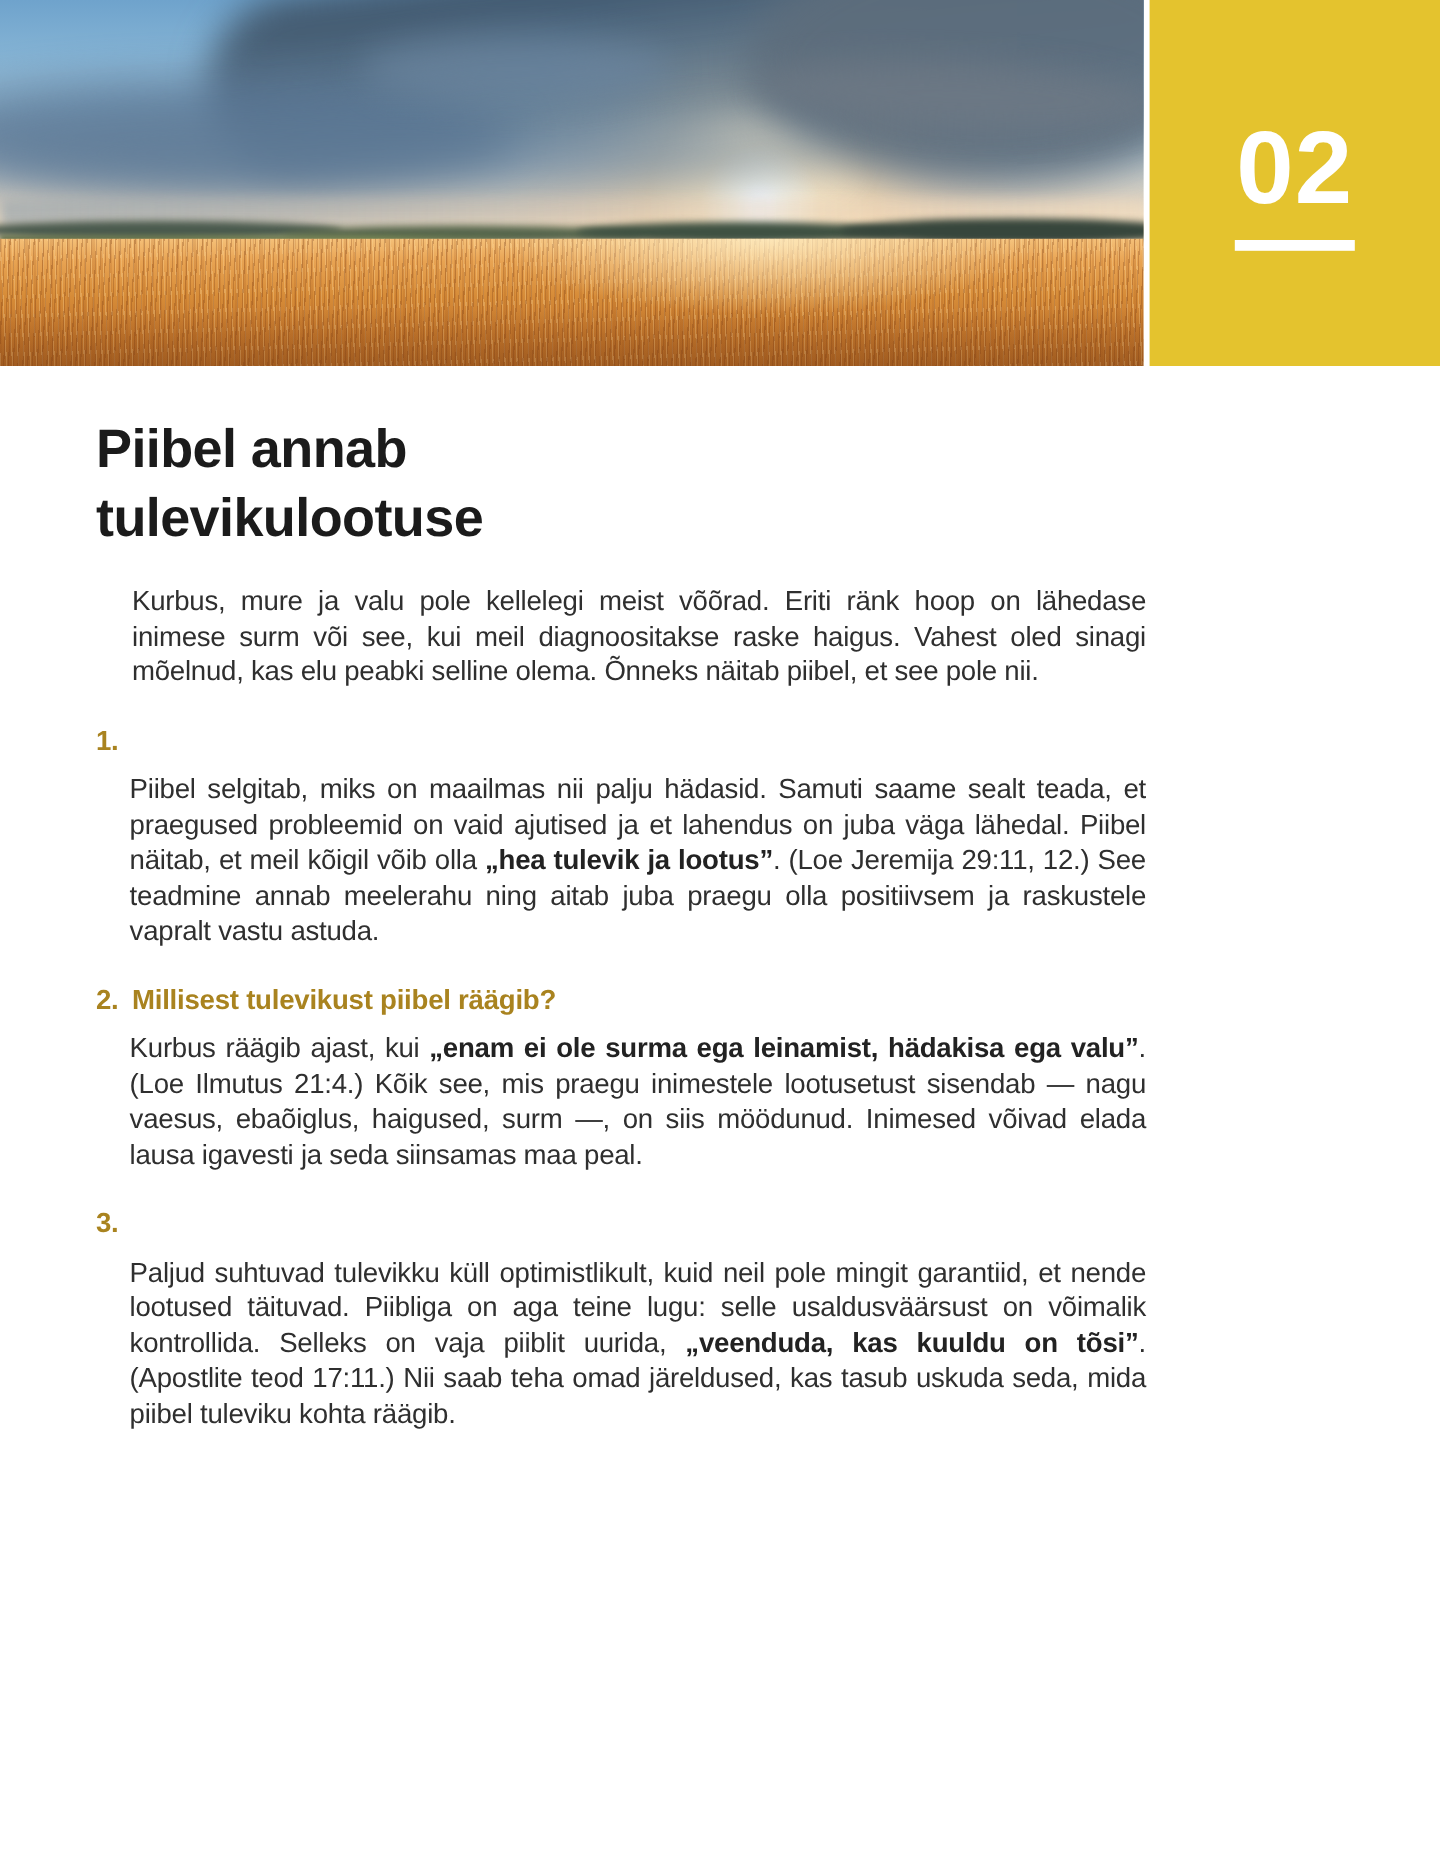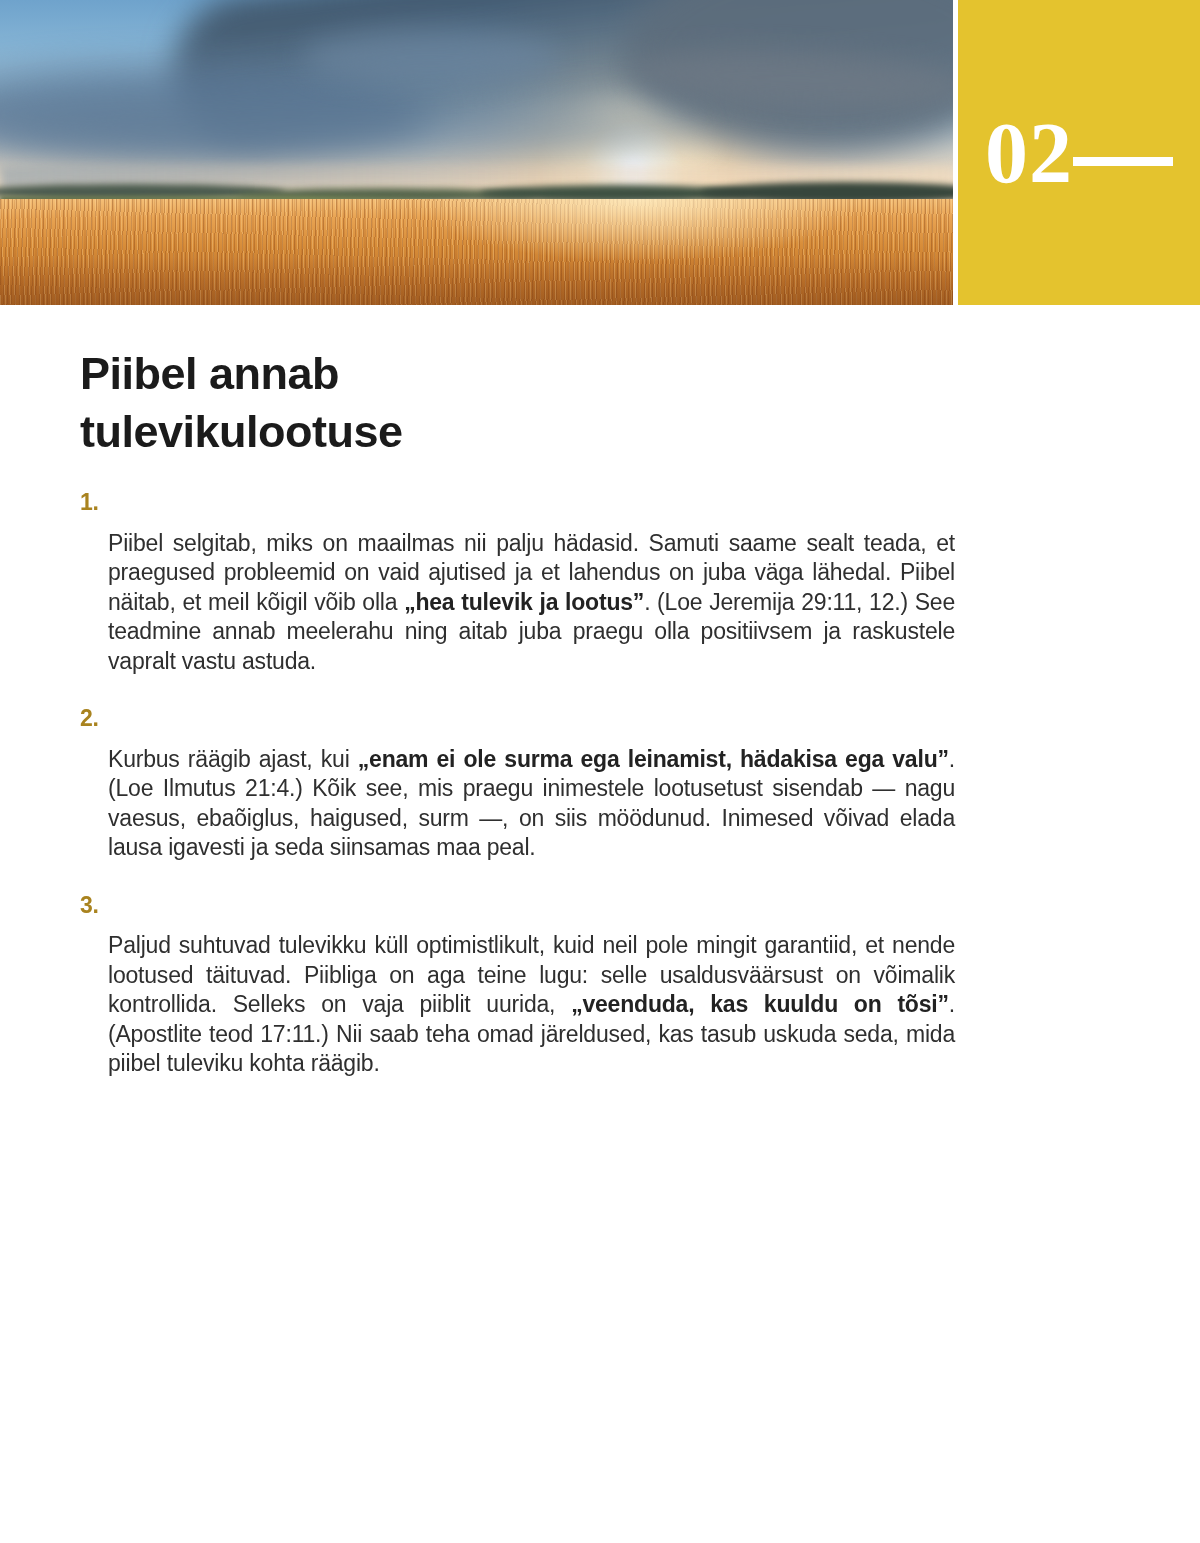--- a/index.html
+++ b/index.html
@@ -69,7 +69,7 @@
   .panel-gap { width:5px; height:305px; background:#ffffff; flex:0 0 5px; }
   .chapter-panel {
     flex:1; height:305px; background:#e4c32e;
-    display:flex; align-items:center; justify-content:center;font-family:Liberation Serif, serif;
+    display:flex; flex-direction:column; align-items:center; justify-content:center;
   }
   .chapter-number {
     color:#ffffff; font-weight:700; font-size:86px; line-height:1; letter-spacing:1px;

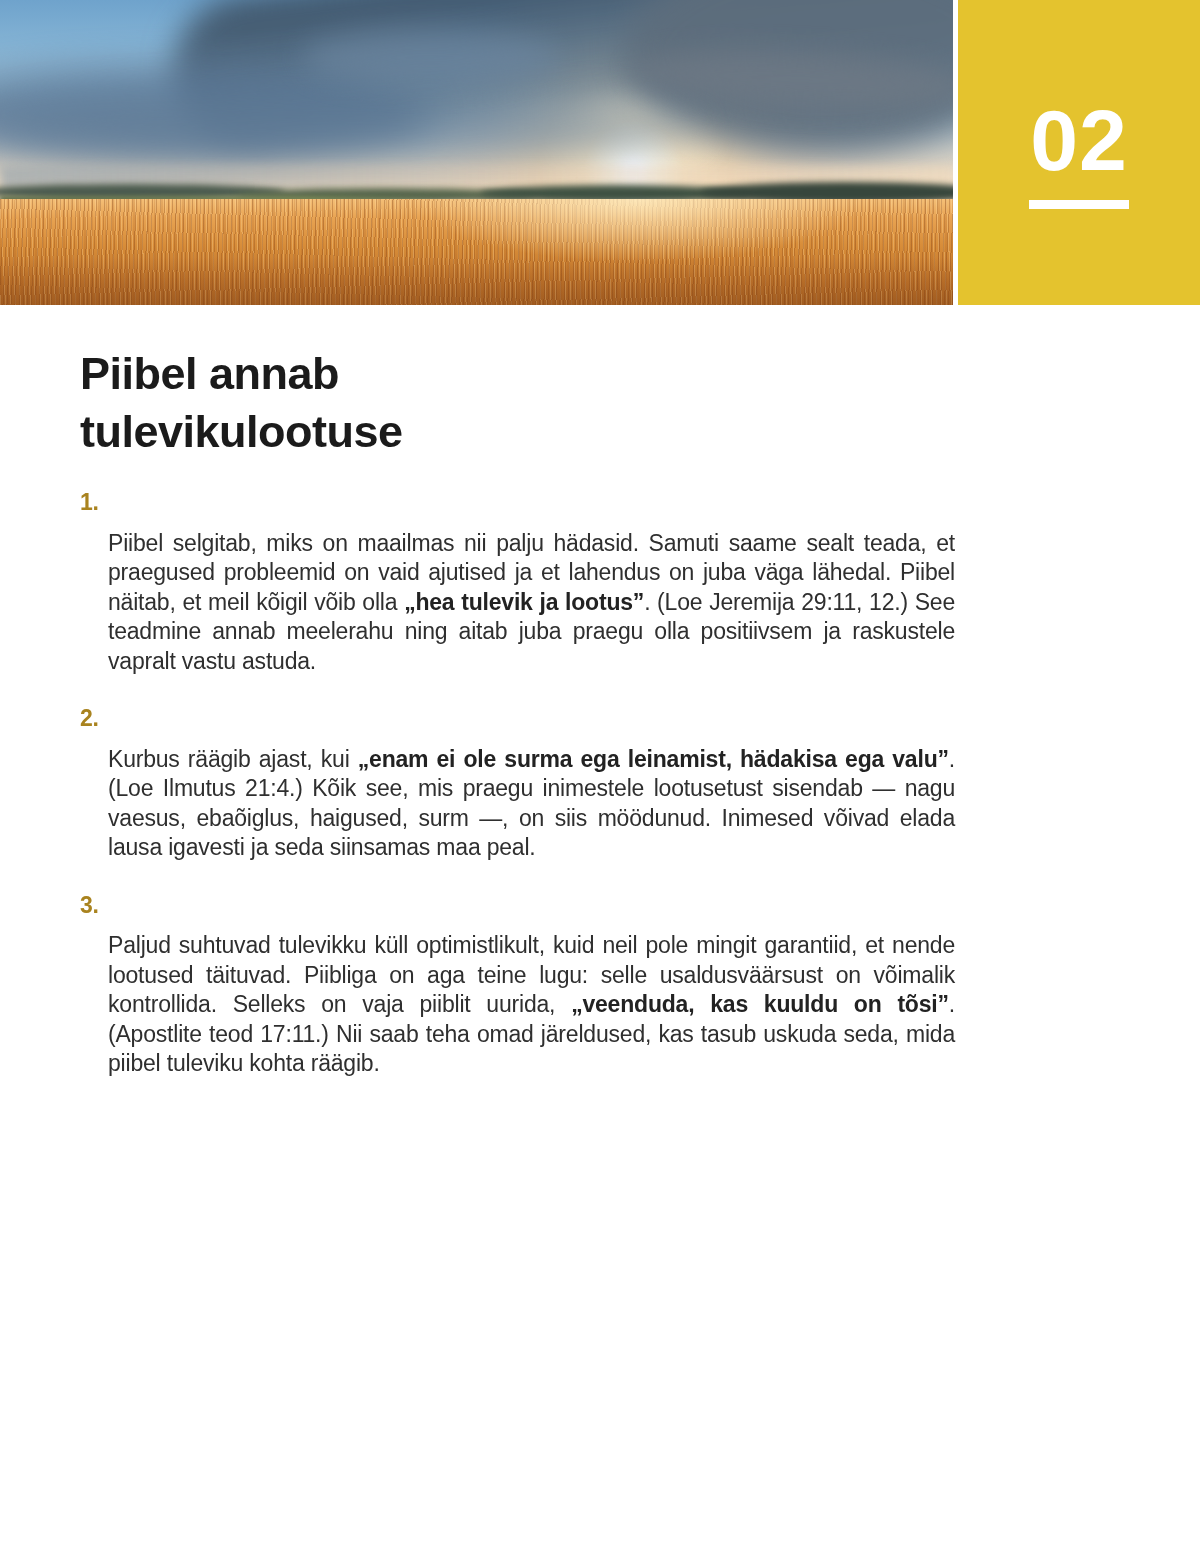--- a/index.html
+++ b/index.html
@@ -128,6 +128,7 @@
 <div class="content">
   <h1 class="page-title">Piibel annab tulevikulootuse</h1>
 
+  <p class="body-par">Kurbus, mure ja valu pole kellelegi meist võõrad. Eriti ränk hoop on lähedase inimese surm või see, kui meil diagnoositakse raske haigus. Vahest oled sinagi mõelnud, kas elu peabki selline olema. Õnneks näitab piibel, et see pole nii.</p>
 
   <h3 class="question">
     <span class="q-num">1.</span>

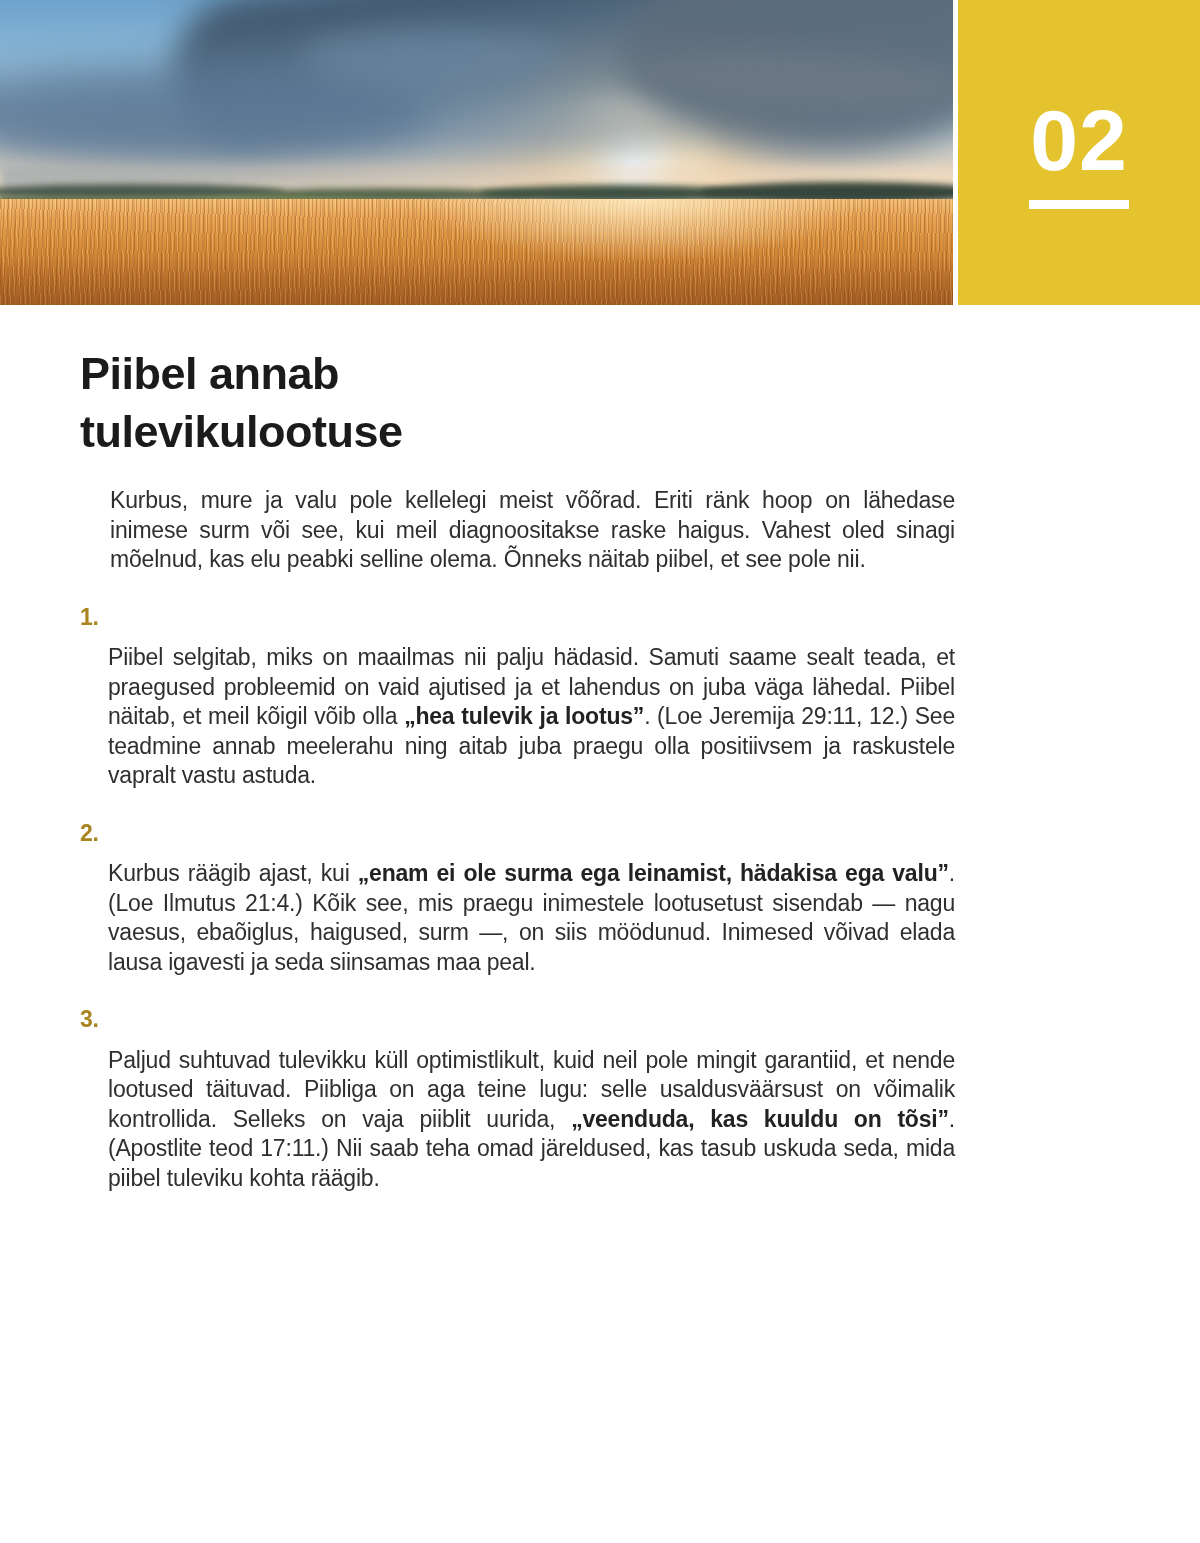--- a/index.html
+++ b/index.html
@@ -137,6 +137,7 @@
 
   <h3 class="question">
     <span class="q-num">2.</span>
+    <span>Millisest tulevikust piibel räägib?</span>
   </h3>
   <p class="body-par answer"><span>Kurbus räägib ajast, kui </span><span class="run-bold">„enam ei ole surma ega leinamist, hädakisa ega valu”</span><span>. (Loe Ilmutus 21:4.) Kõik see, mis praegu inimestele lootusetust sisendab — nagu vaesus, ebaõiglus, haigused, surm —, on siis möödunud. Inimesed võivad elada lausa igavesti ja seda siinsamas maa peal.</span></p>
 

